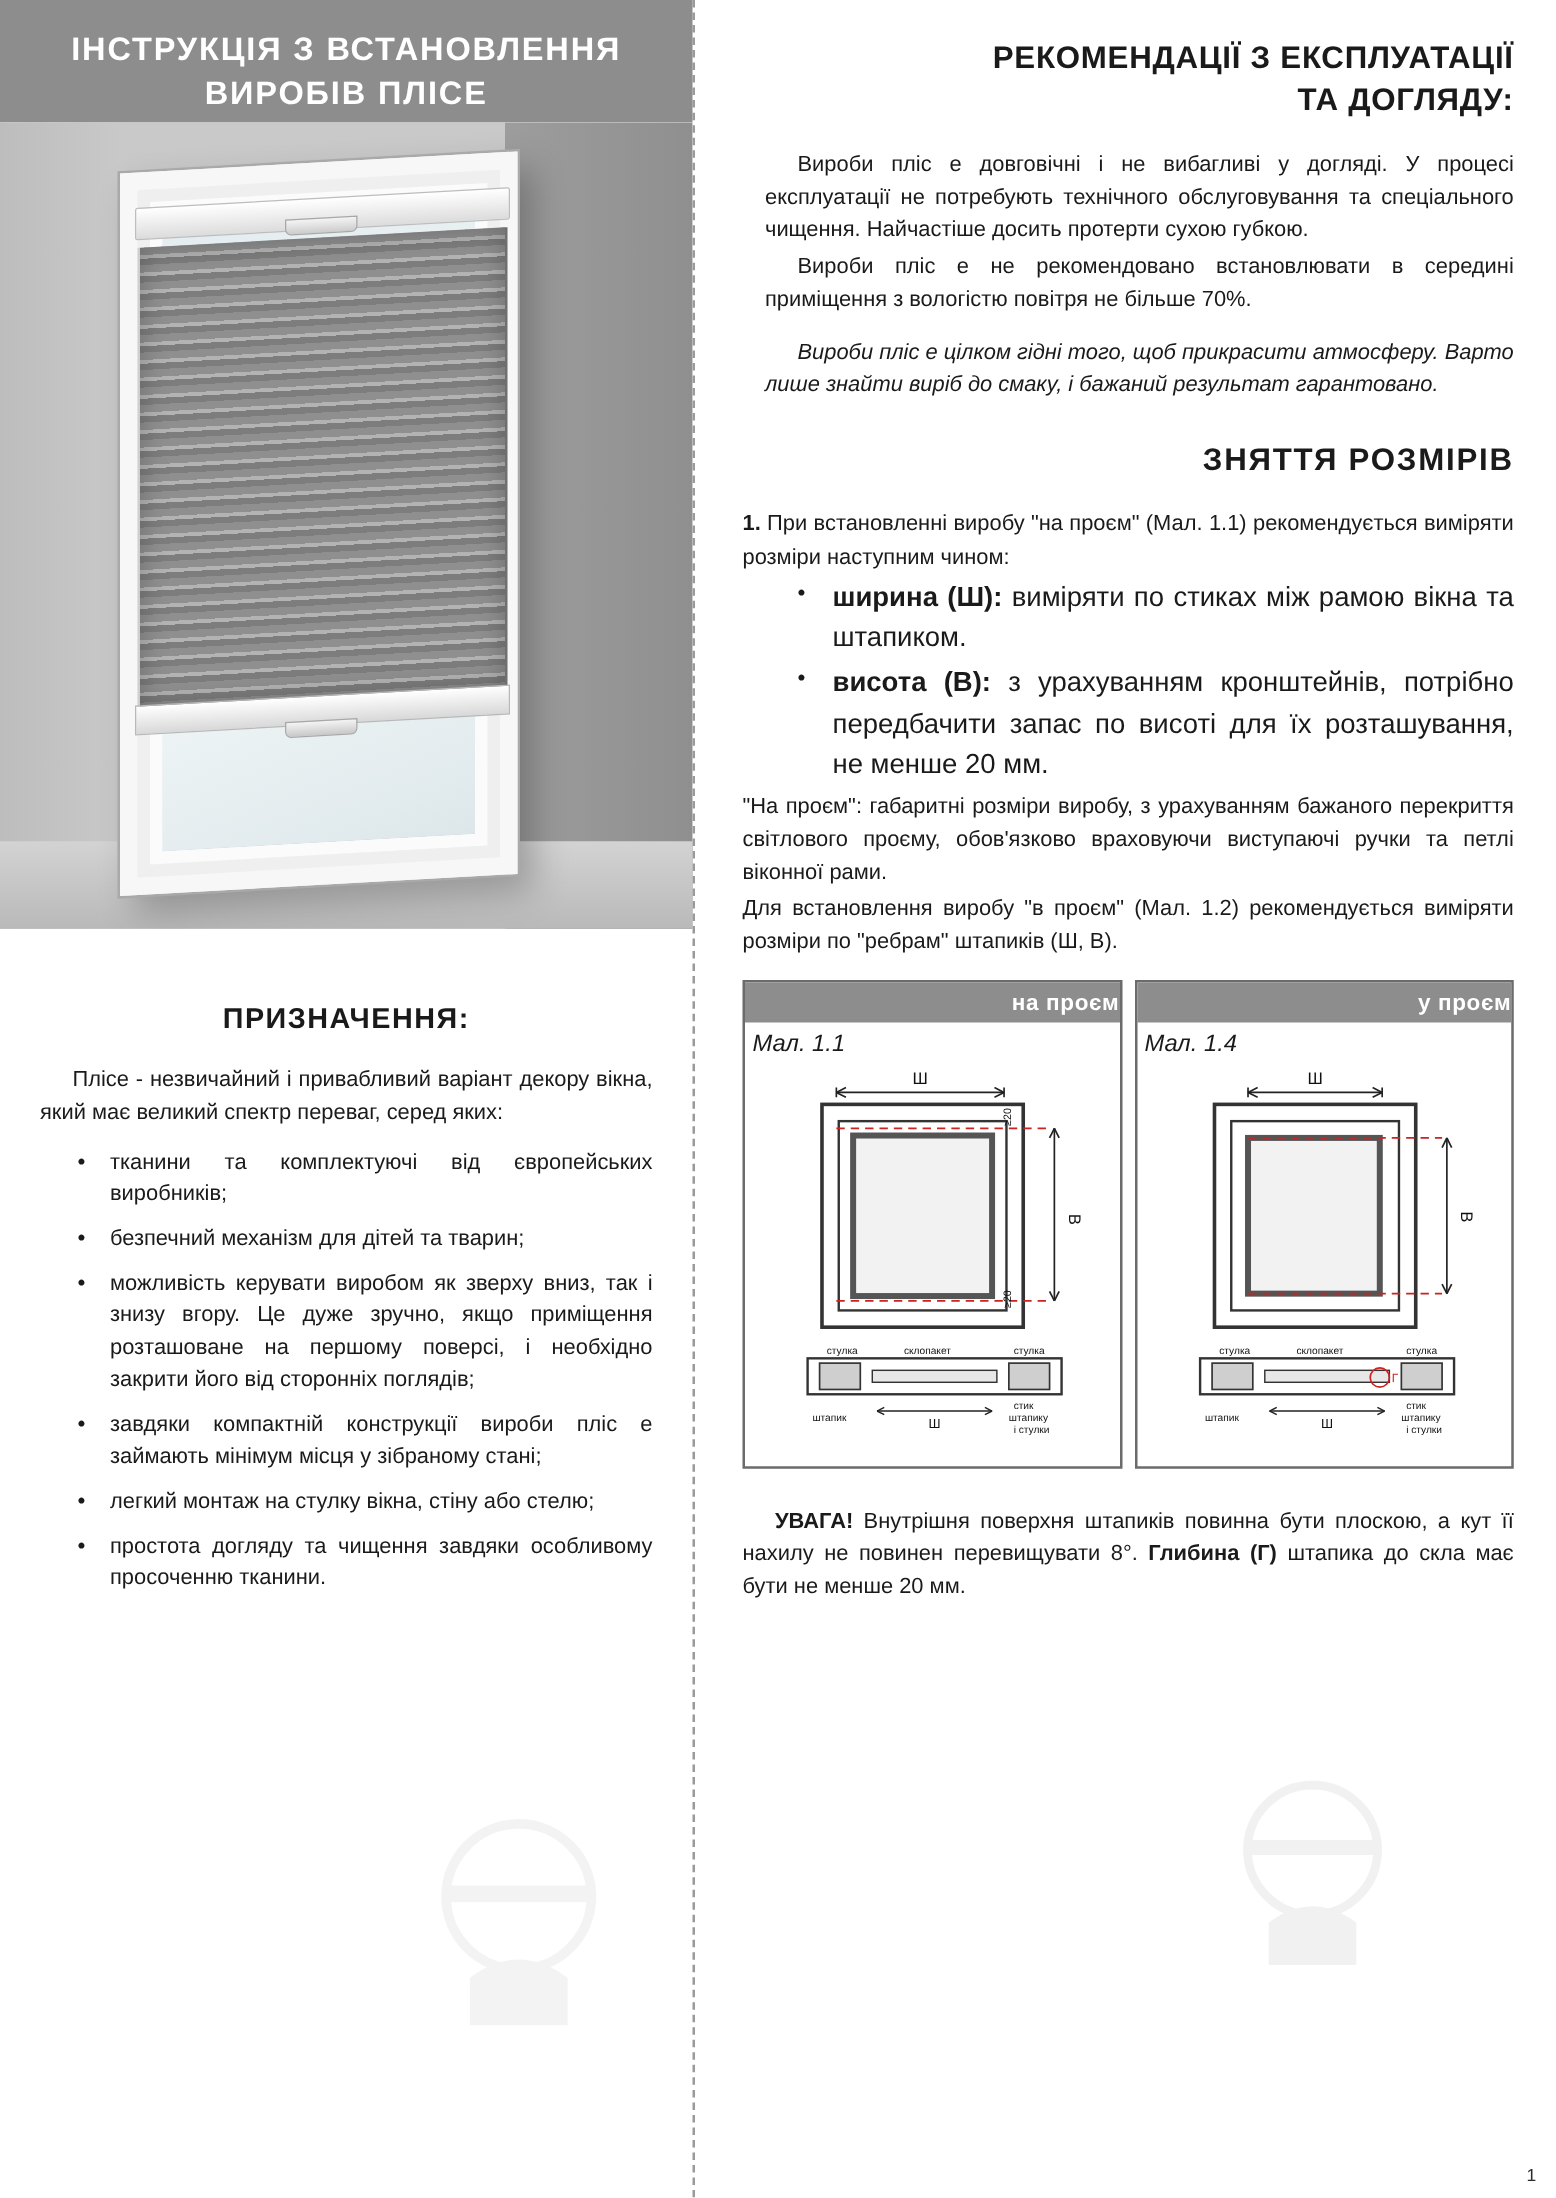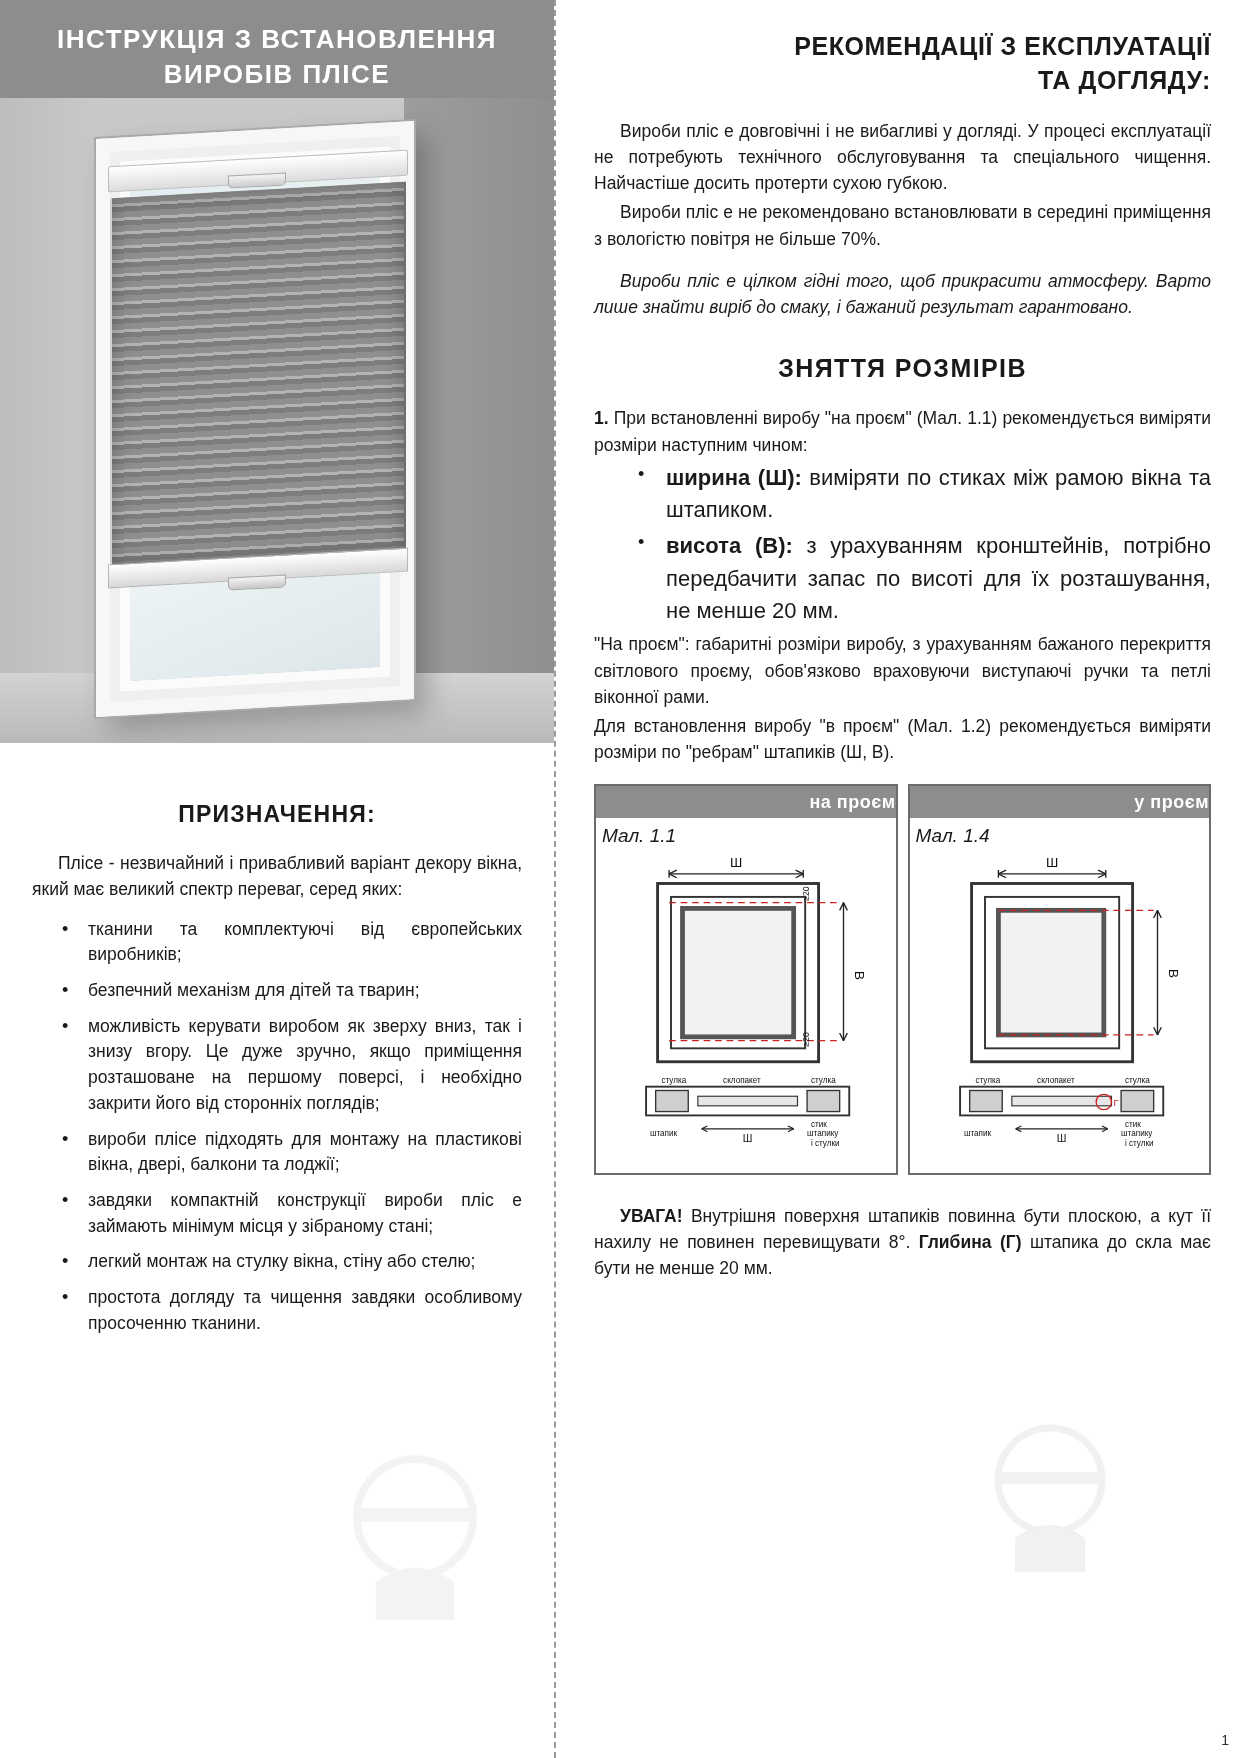--- a/index.html
+++ b/index.html
@@ -178,7 +178,7 @@
     text-align: justify;
     margin: 0 0 3px 0;
   }
-  .rpara.ind { text-indent: 26px; }
+  .rpara.ind { text-indent: 26px; margin-left: 18px; }
   .rpara.sp { margin-top: 16px; }
   .italic { font-style: italic; }
   ul.rbul { list-style: none; margin: 4px 0 4px 0; padding: 0; }

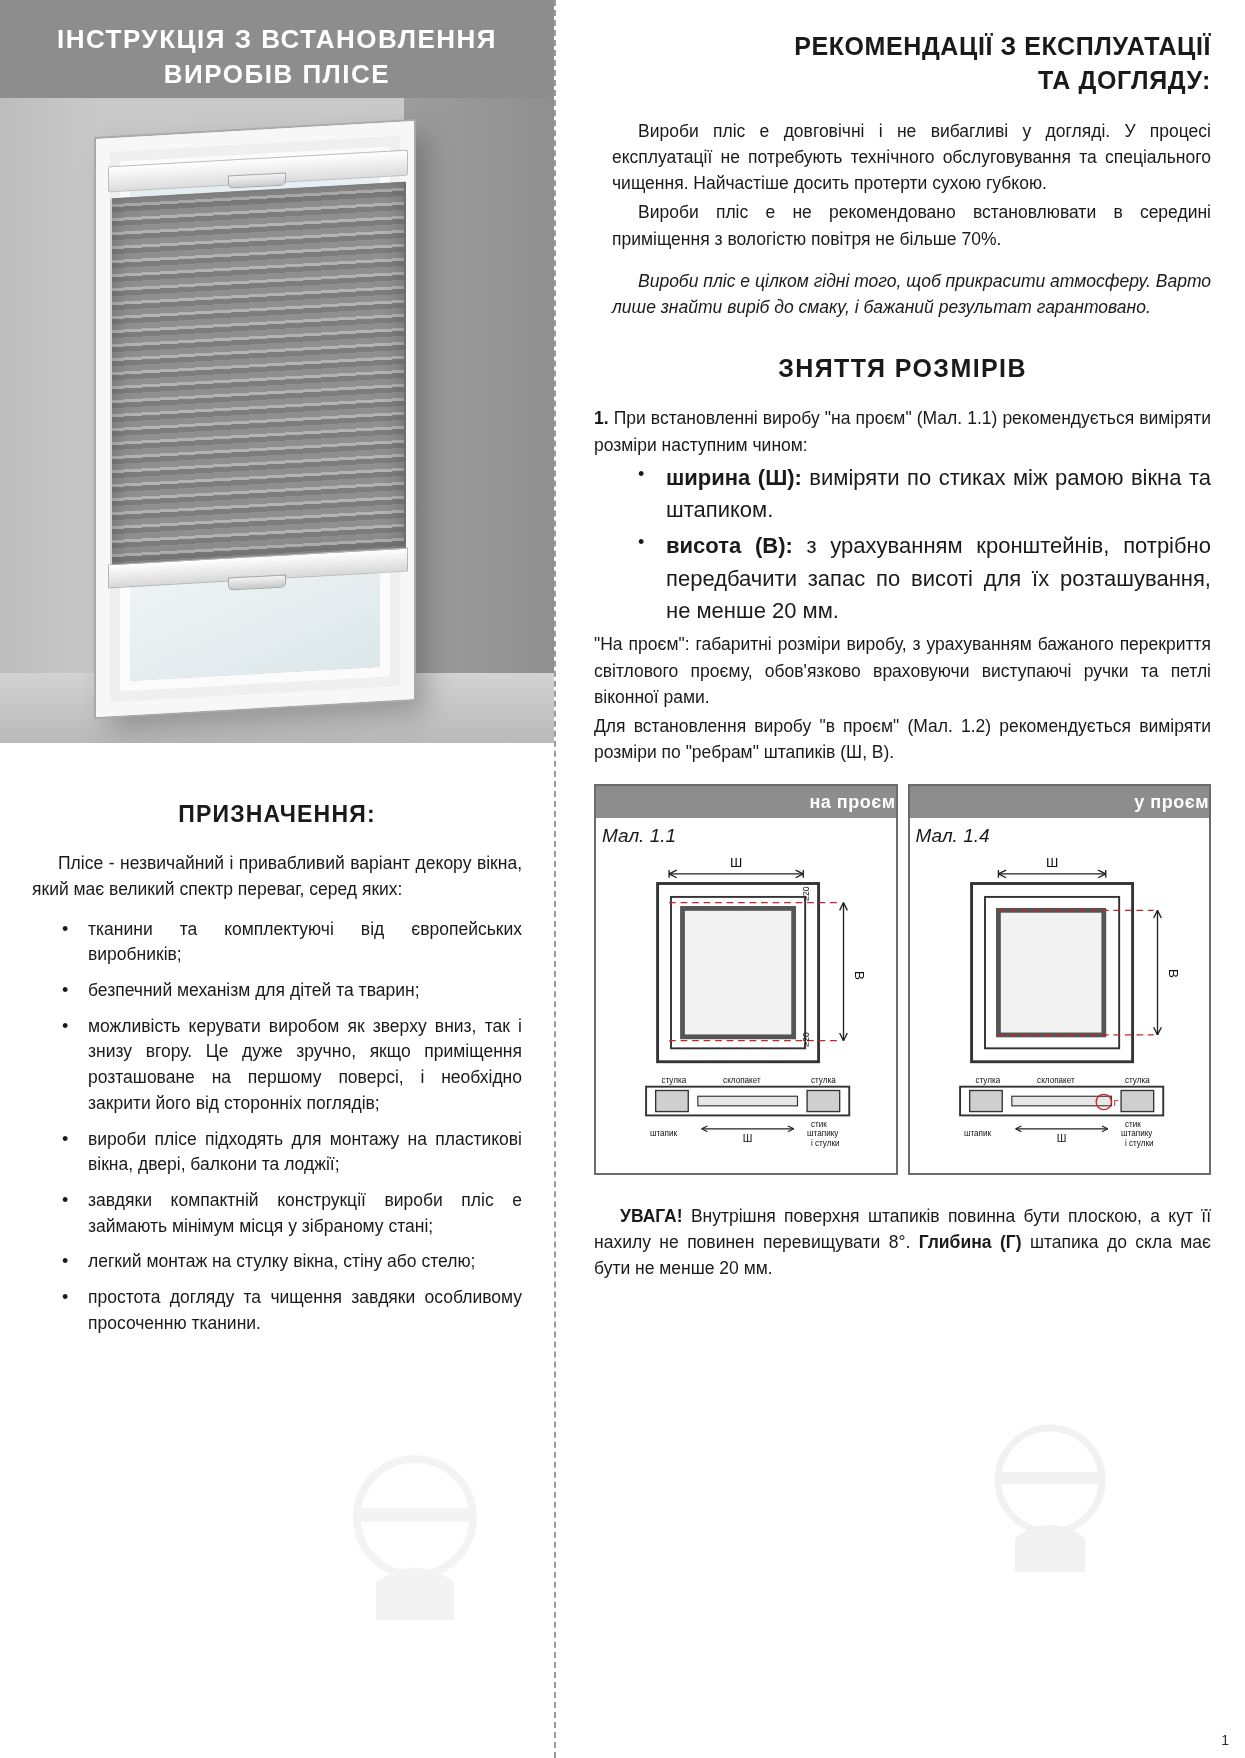--- a/index.html
+++ b/index.html
@@ -166,7 +166,7 @@
     margin: 4px 0 20px 0;
   }
   h2.rsection {
-    text-align: center;
+    text-align: right;
     font-size: 25px;
     font-weight: bold;
     letter-spacing: 1.4px;

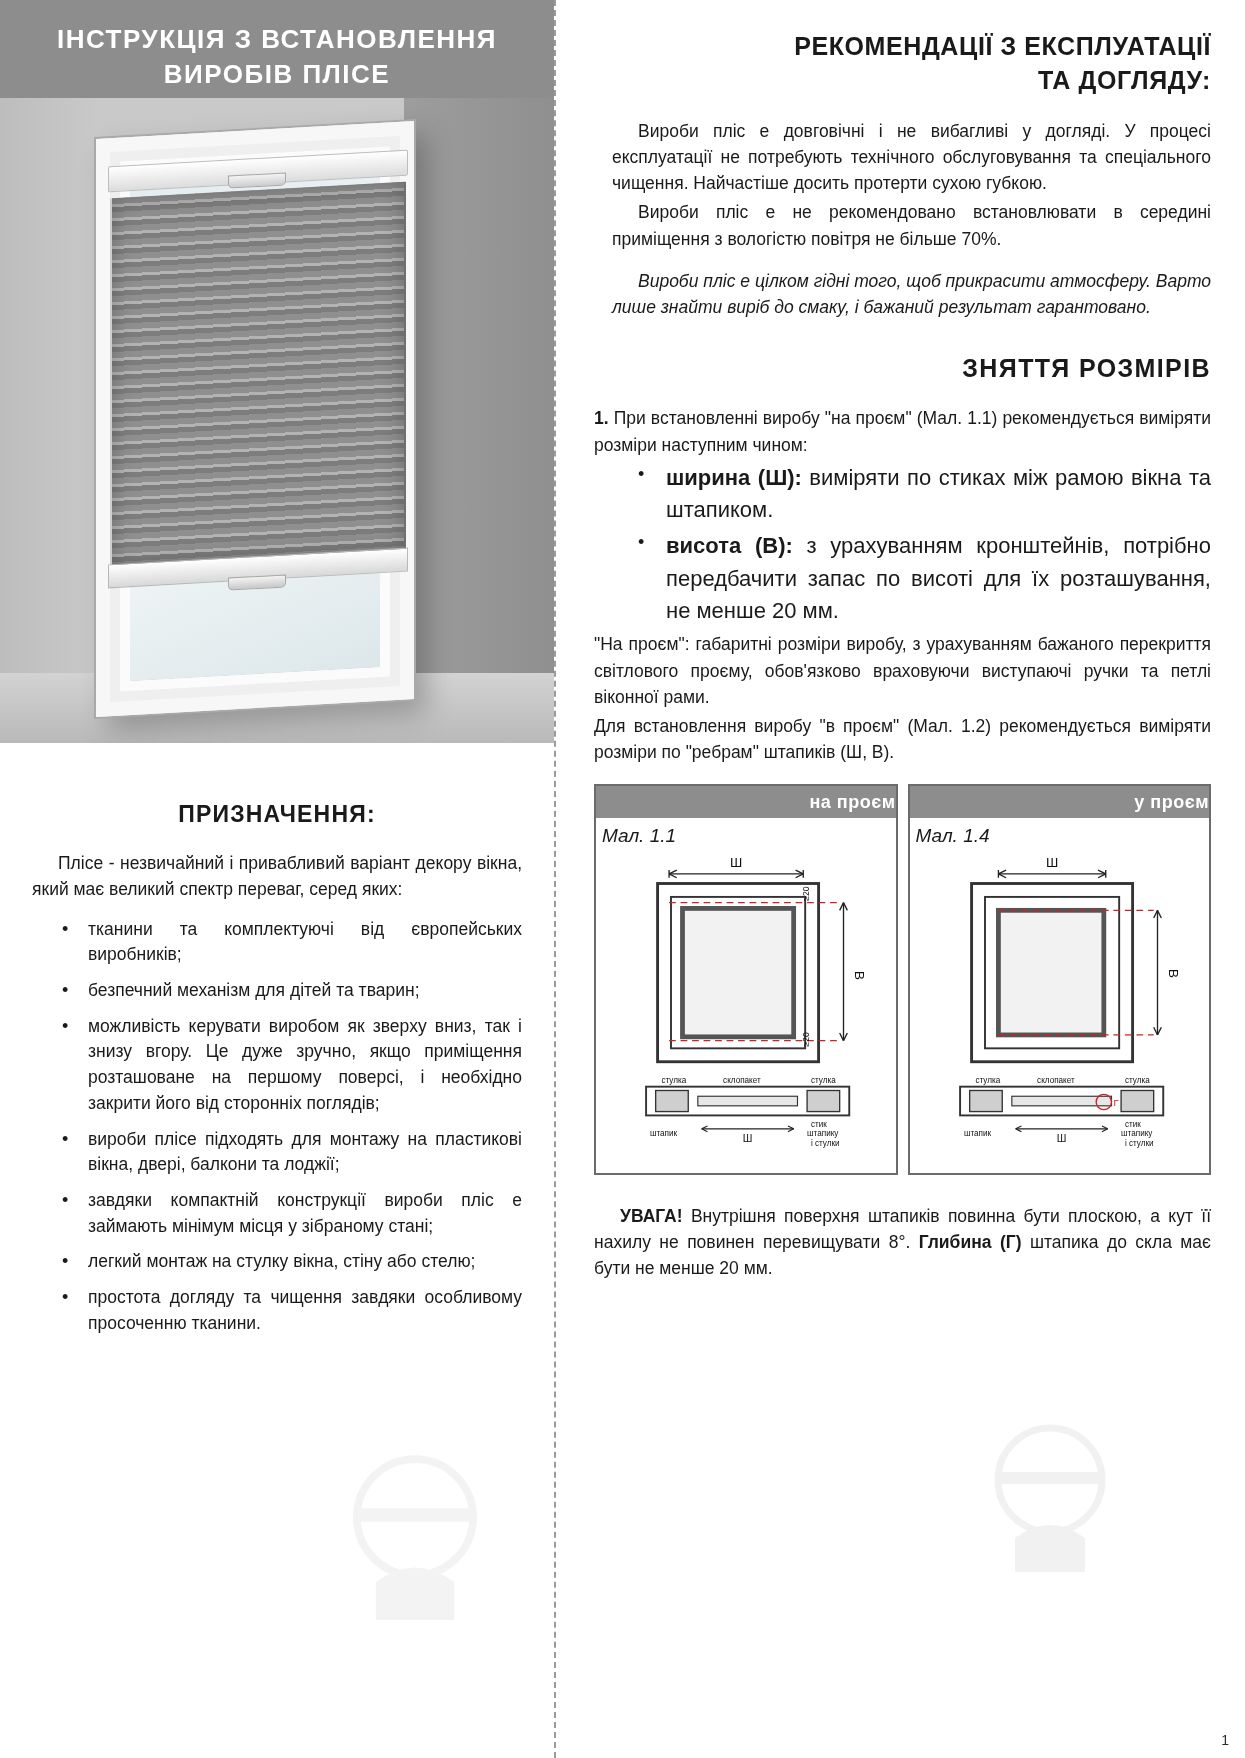--- a/index.html
+++ b/index.html
@@ -283,7 +283,6 @@
         <li>тканини та комплектуючі від європейських виробників;</li>
         <li>безпечний механізм для дітей та тварин;</li>
         <li>можливість керувати виробом як зверху вниз, так і знизу вгору. Це дуже зручно, якщо приміщення розташоване на першому поверсі, і необхідно закрити його від сторонніх поглядів;</li>
-        <li>вироби плісе підходять для монтажу на пластикові вікна, двері, балкони та лоджії;</li>
         <li>завдяки компактній конструкції вироби пліс е займають мінімум місця у зібраному стані;</li>
         <li>легкий монтаж на стулку вікна, стіну або стелю;</li>
         <li>простота догляду та чищення завдяки особливому просоченню тканини.</li>

